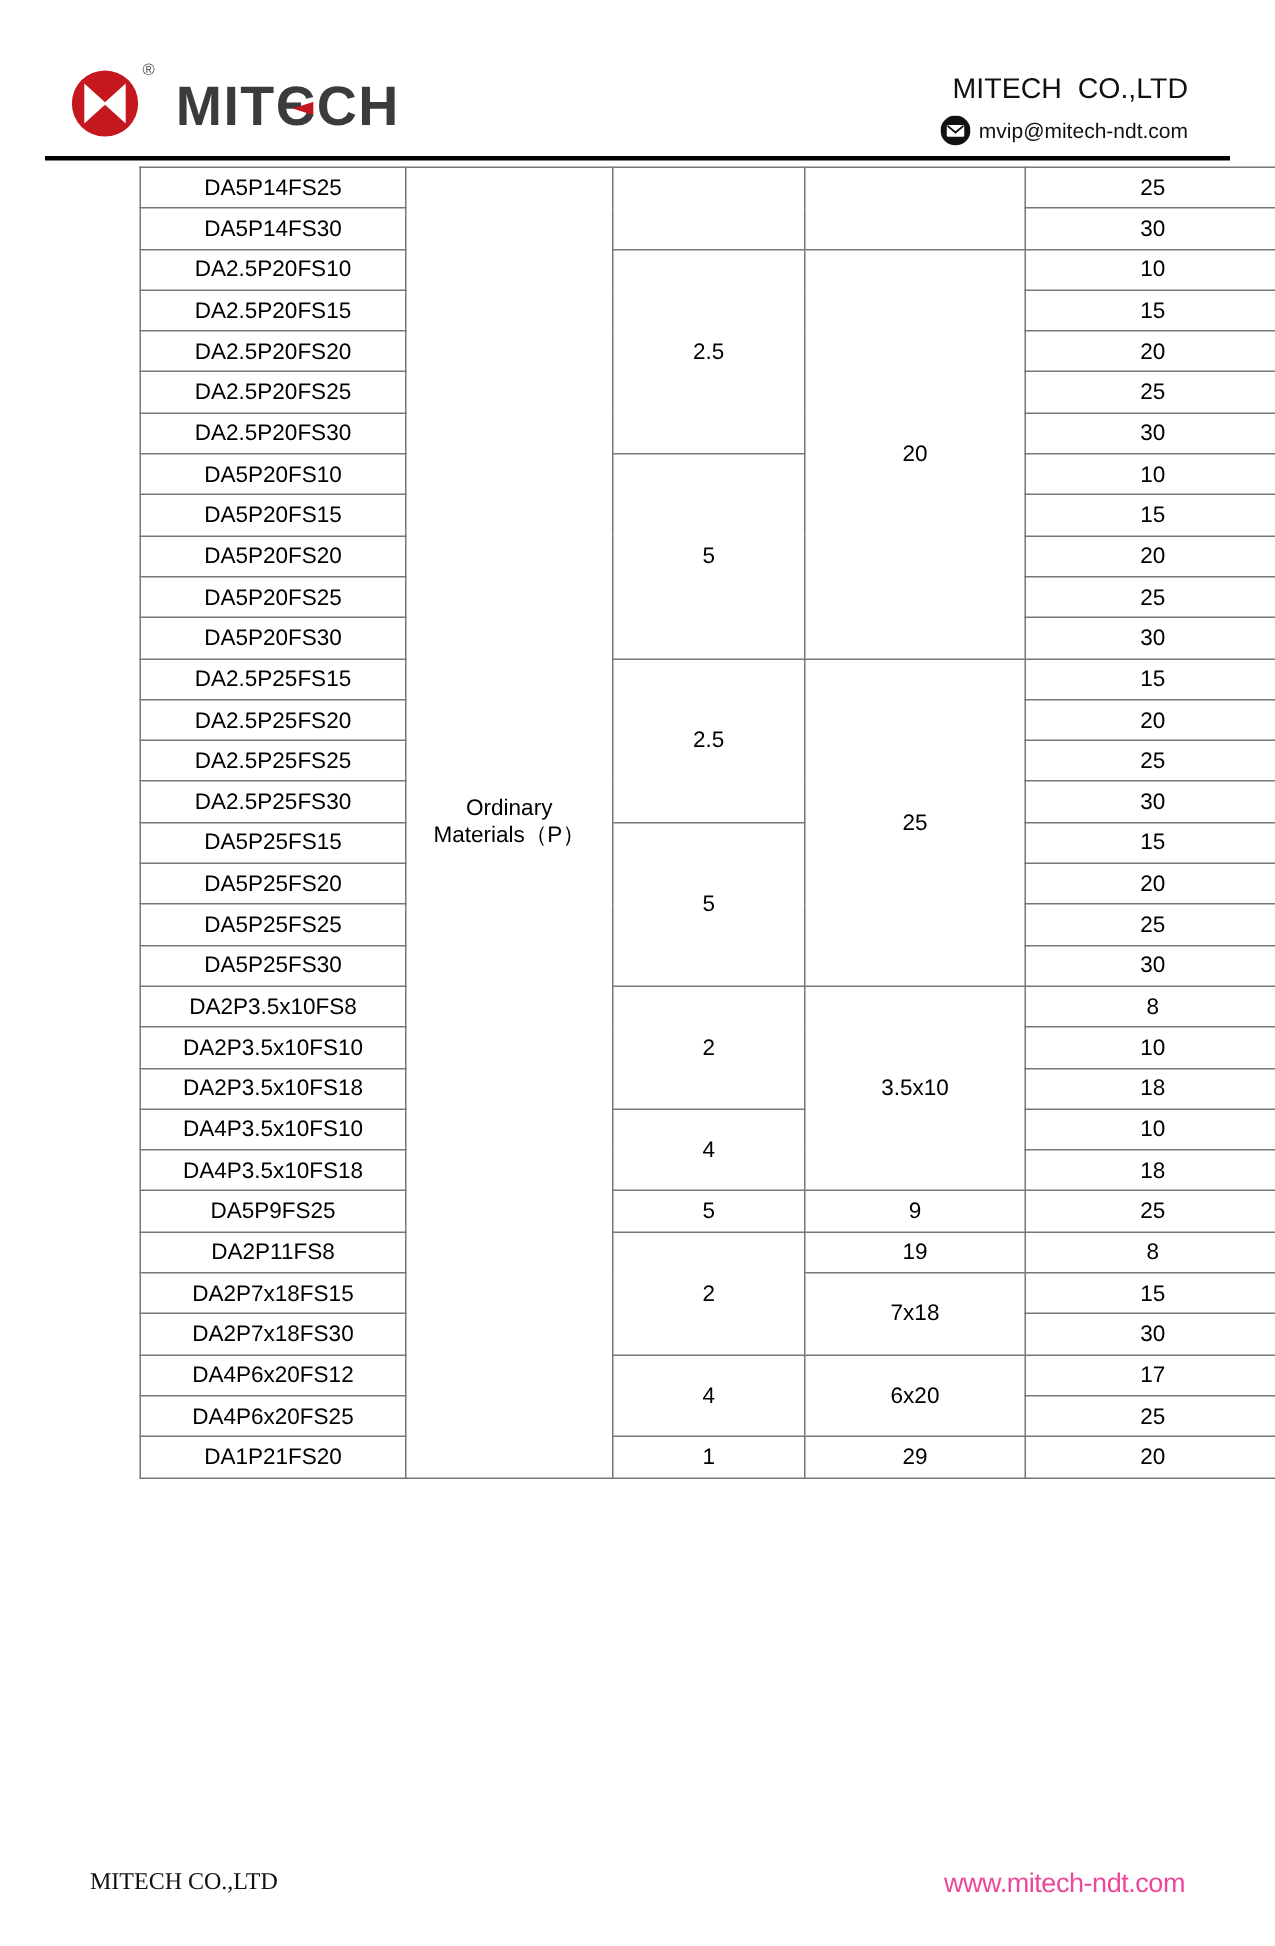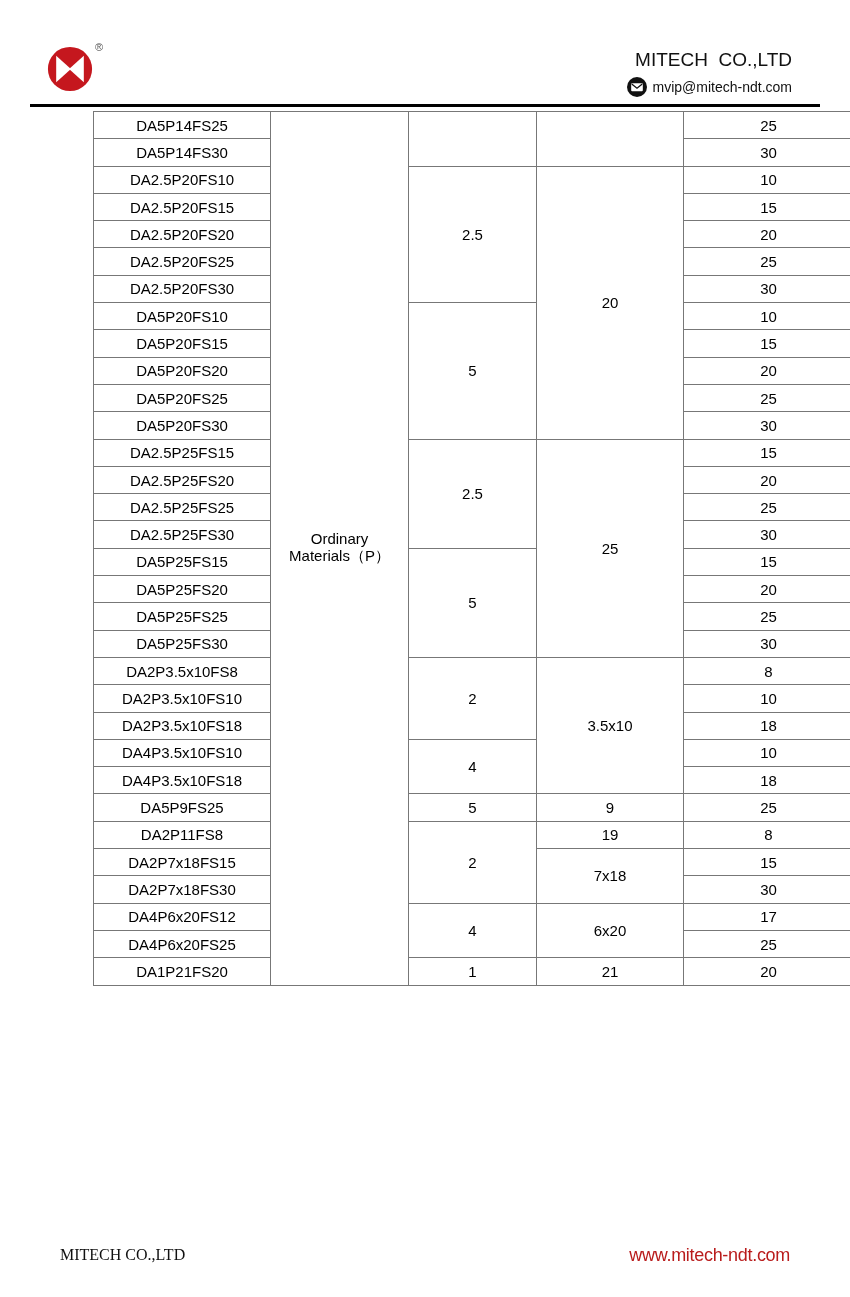--- a/index.html
+++ b/index.html
@@ -70,6 +70,11 @@
       <polygon points="80,21 48,50 80,79" fill="#ffffff"></polygon>
     </svg>
     <span class="registered">®</span>
+    <div class="wordmark">
+      <span>MIT</span>
+        <span class="e-styl"><span>Є</span><span class="e-dart"></span></span>
+        <span>CH</span>
+    </div>
   </div>
   <div class="header-right">
     <div class="company-line">MITECH  CO.,LTD</div>

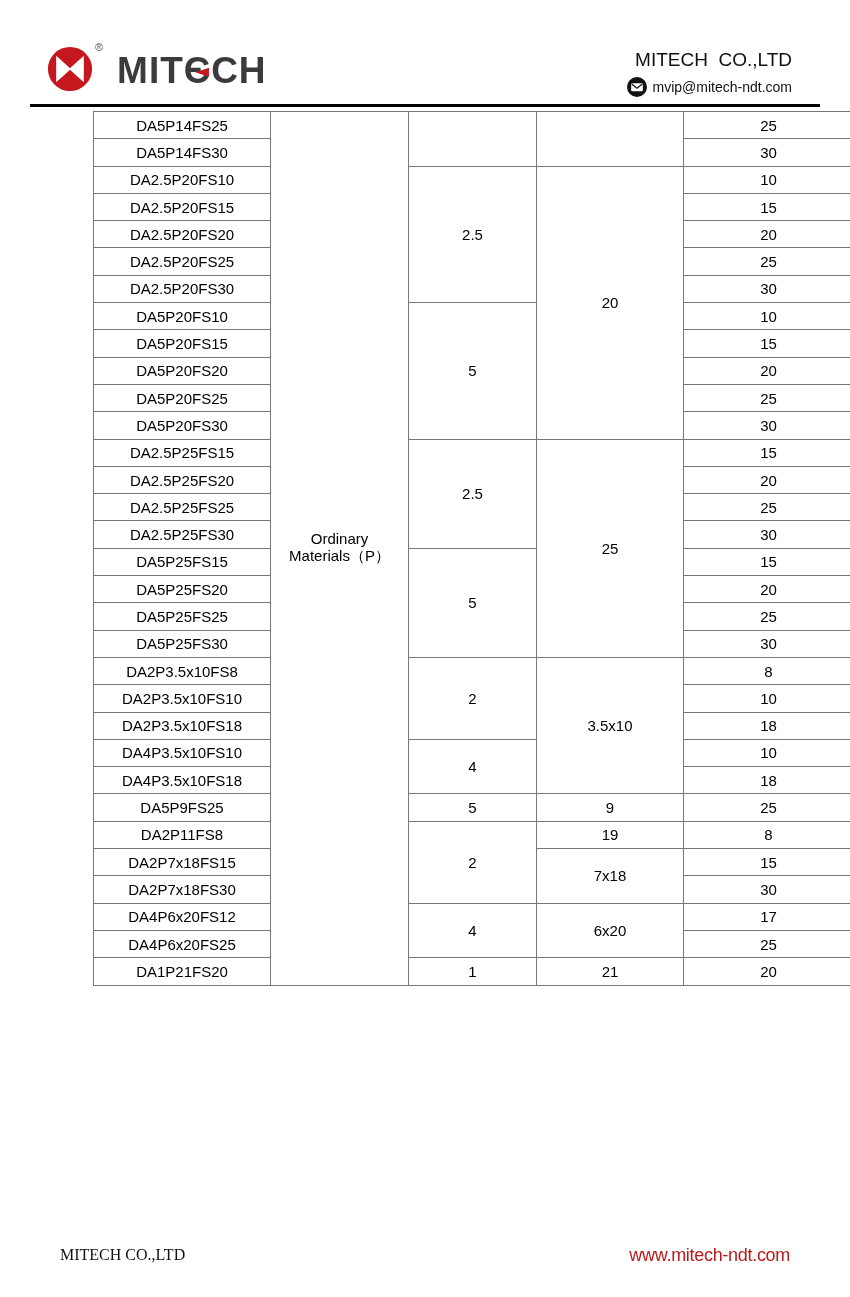--- a/index.html
+++ b/index.html
@@ -245,7 +245,7 @@
       <tr>
         <td>DA1P21FS20</td>
         <td>1</td>
-        <td>21</td>
+        <td>29</td>
         <td>20</td>
       </tr>
     </tbody>

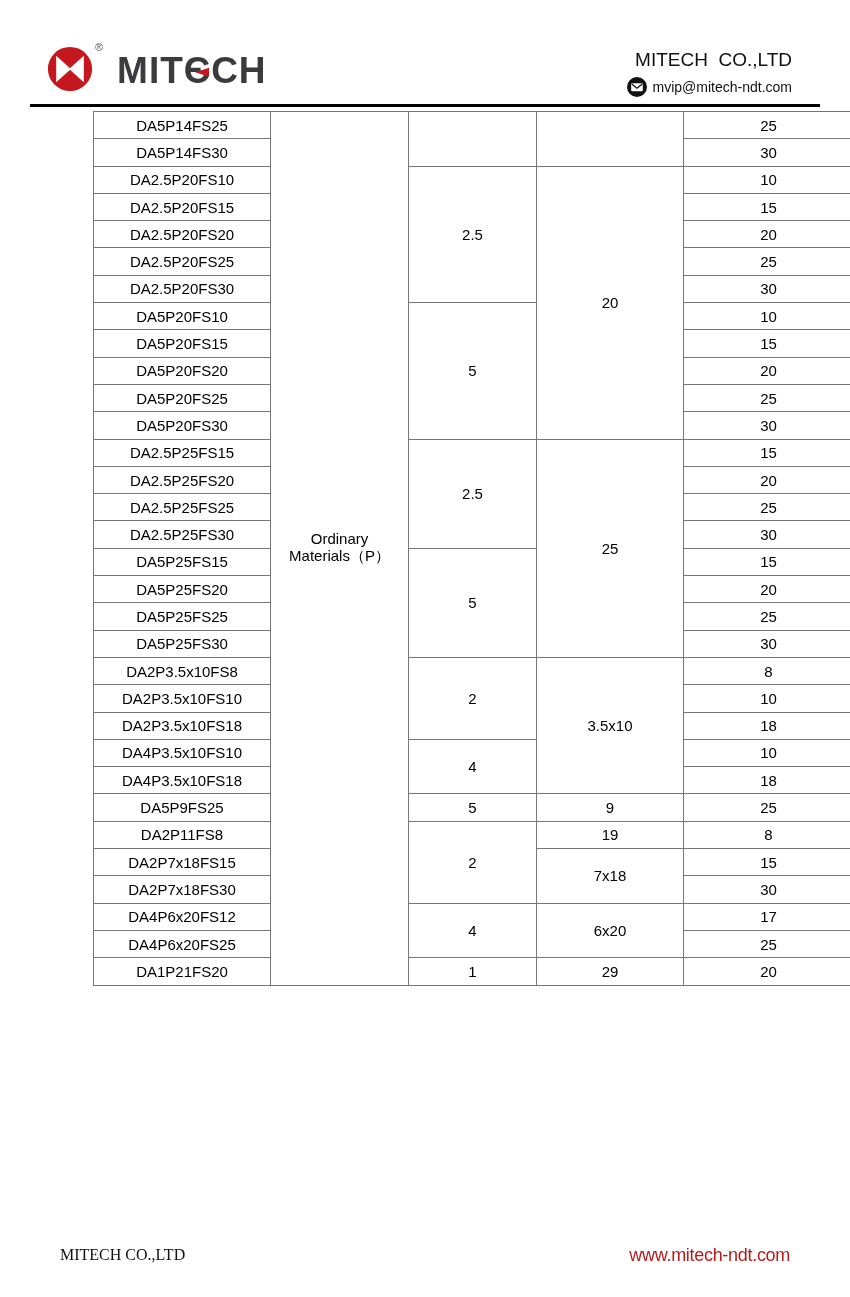--- a/index.html
+++ b/index.html
@@ -56,7 +56,7 @@
   }
   .footer-right{
     position:absolute;right:60px;top:1245px;
-    font-size:18px;color:#b91c1c;letter-spacing:-0.3px;
+    font-size:18px;color:#ec4899;letter-spacing:-0.3px;
   }
 </style>
 </head>

